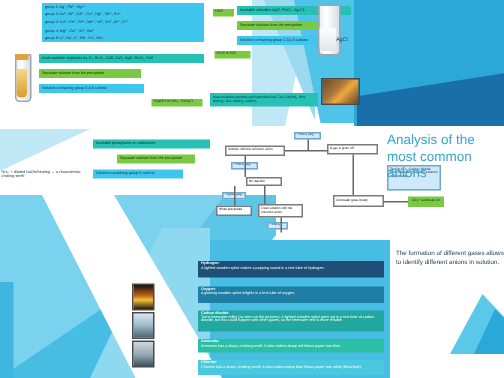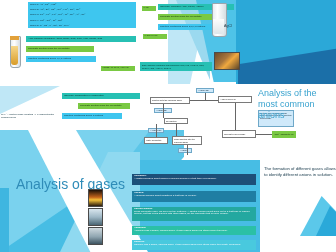--- a/index.html
+++ b/index.html
@@ -247,7 +247,6 @@
 
   <div class="heading" id="heading-anions">Analysis of the most common anions</div>
 
-  <div class="heading" id="heading-gases">Analysis of gases</div>
 
   <div id="anion-note">The formation of different gases allows to identify different anions in solution.</div>
 

